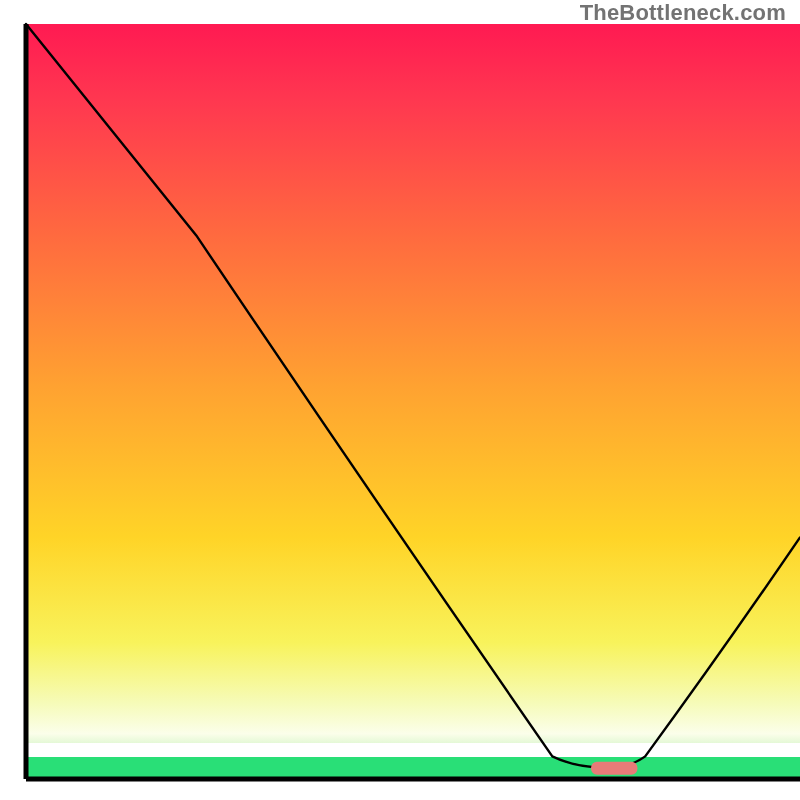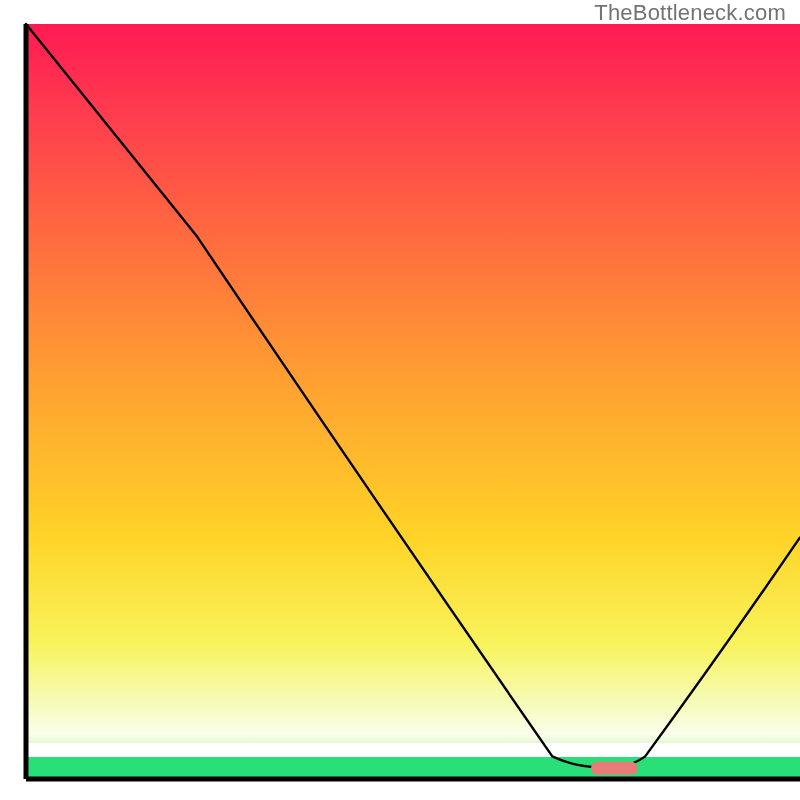--- a/index.html
+++ b/index.html
@@ -20,7 +20,7 @@
     top: 0px;
     right: 14px;
     font-size: 22px;
-    font-weight: 400;
+    font-weight: 700;
     color: #737373;
     letter-spacing: 0.2px;
   }

